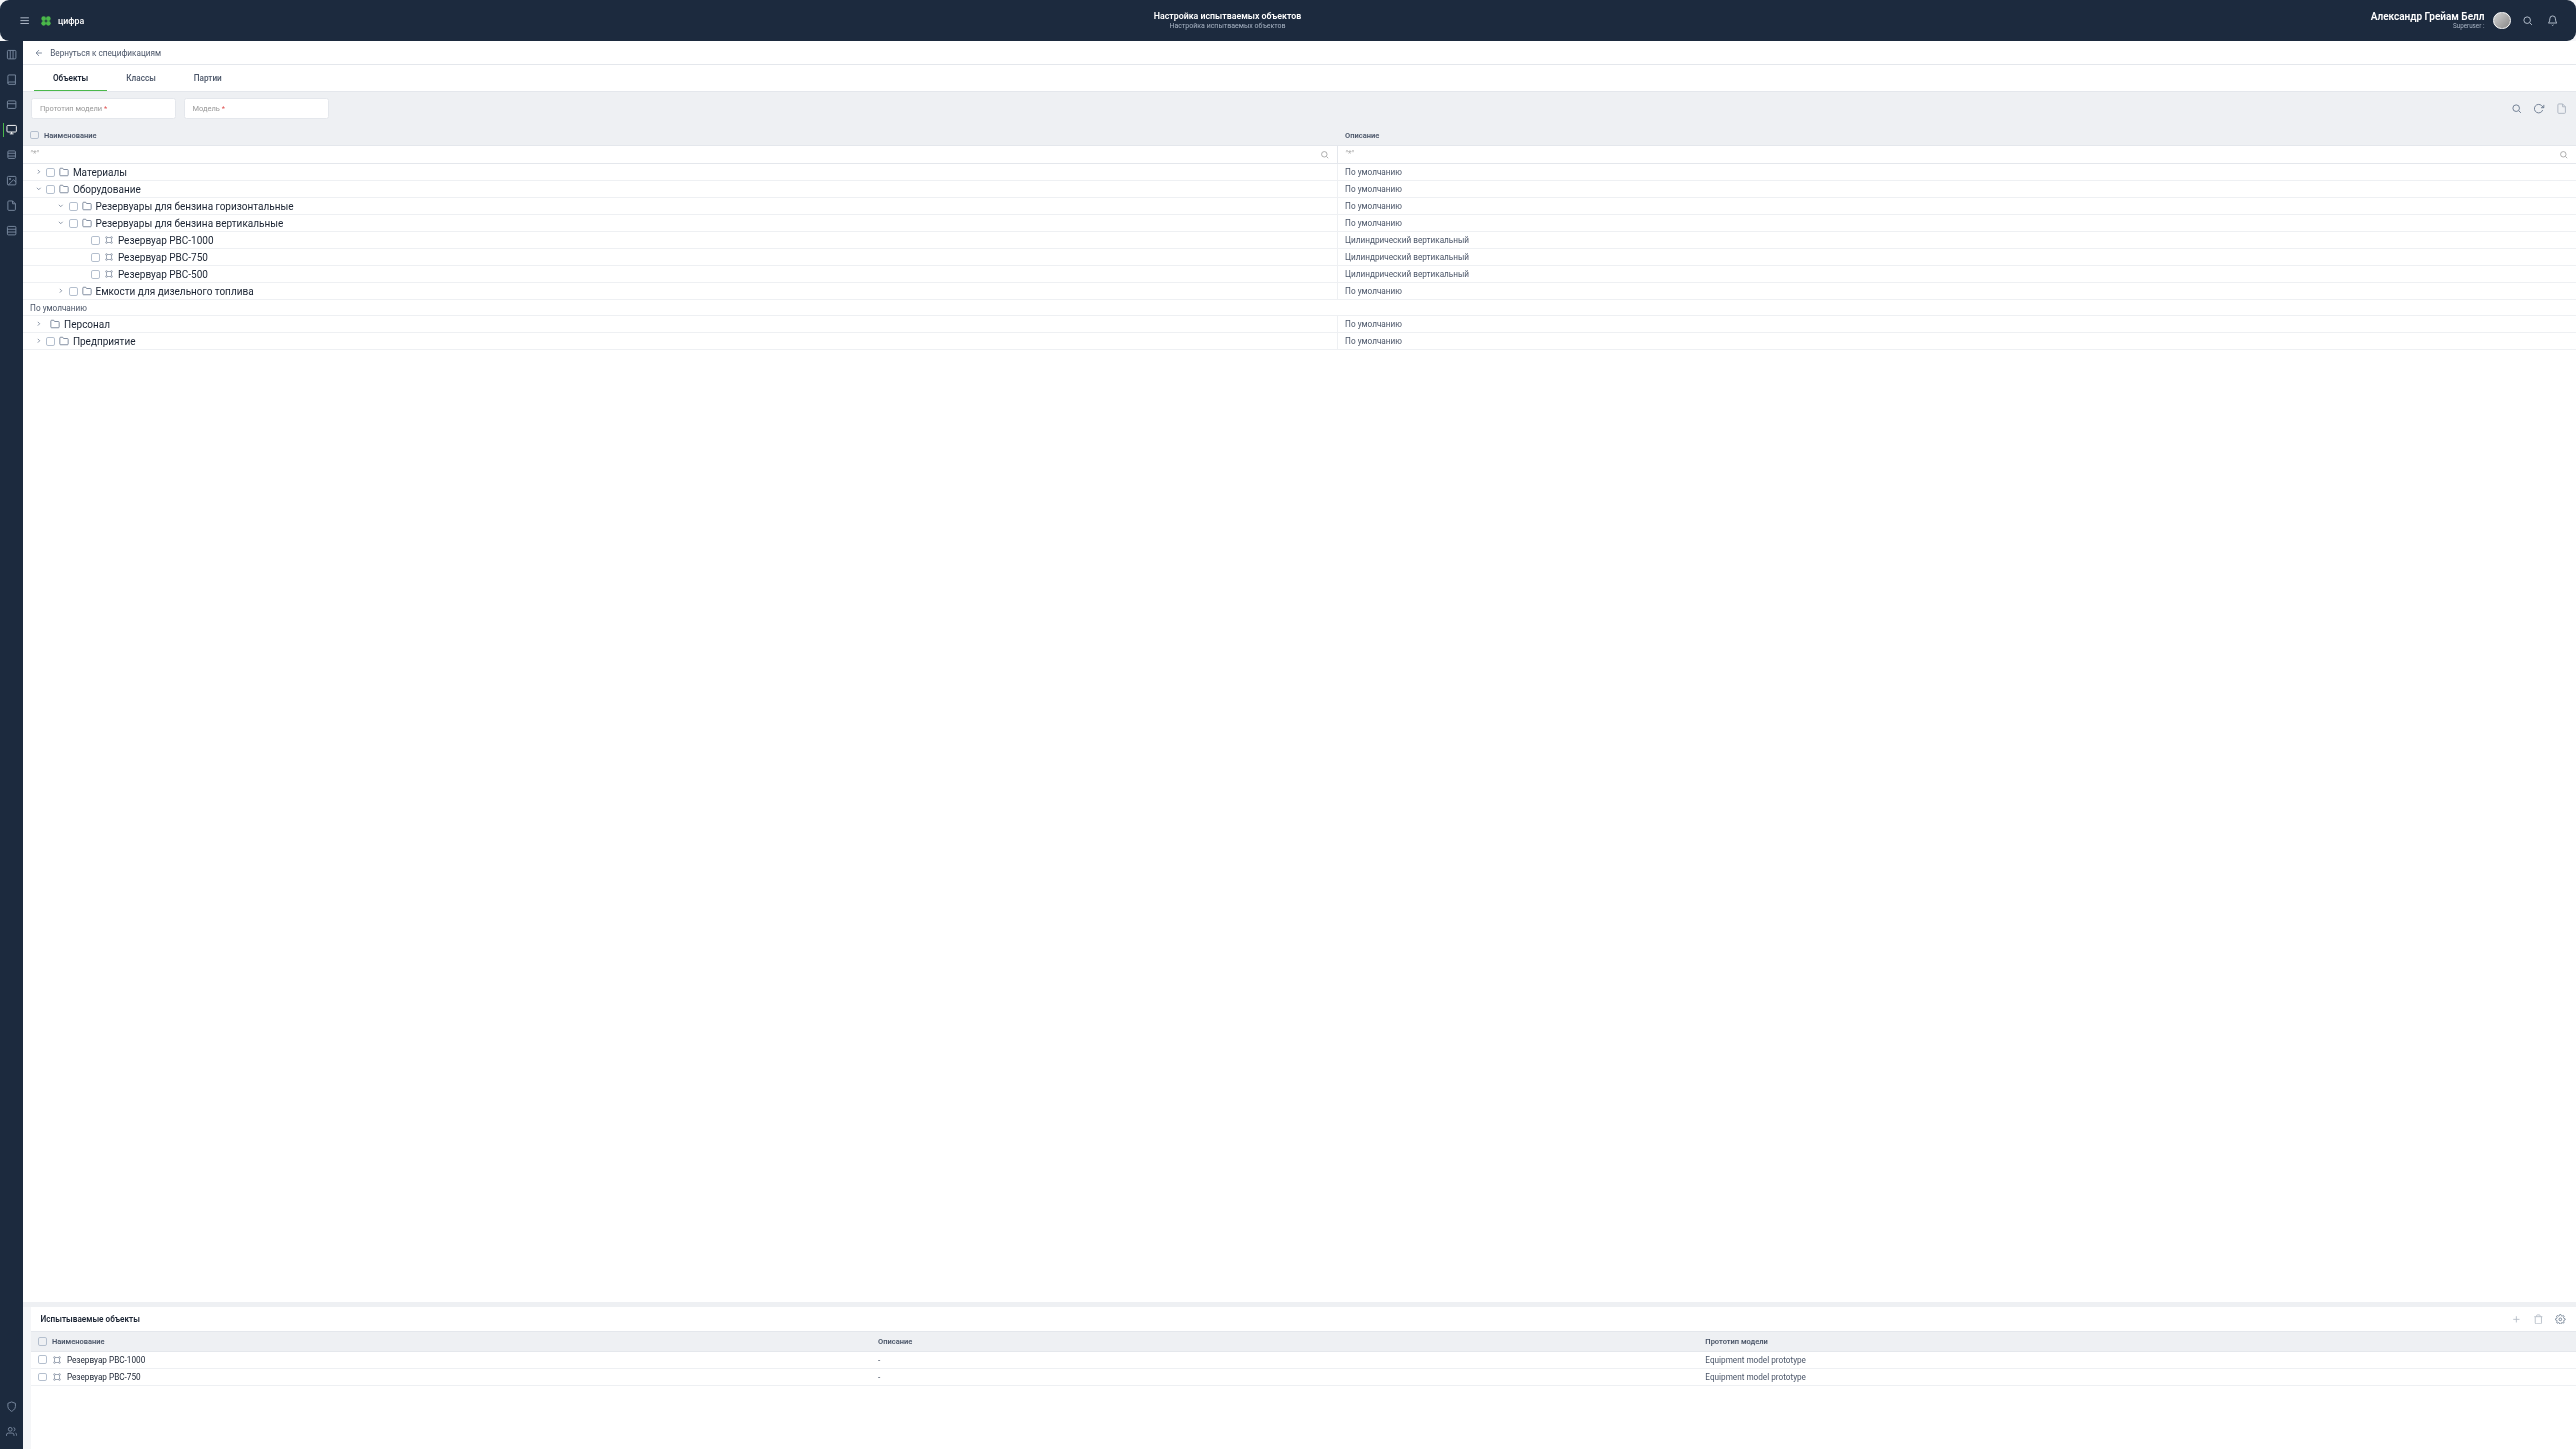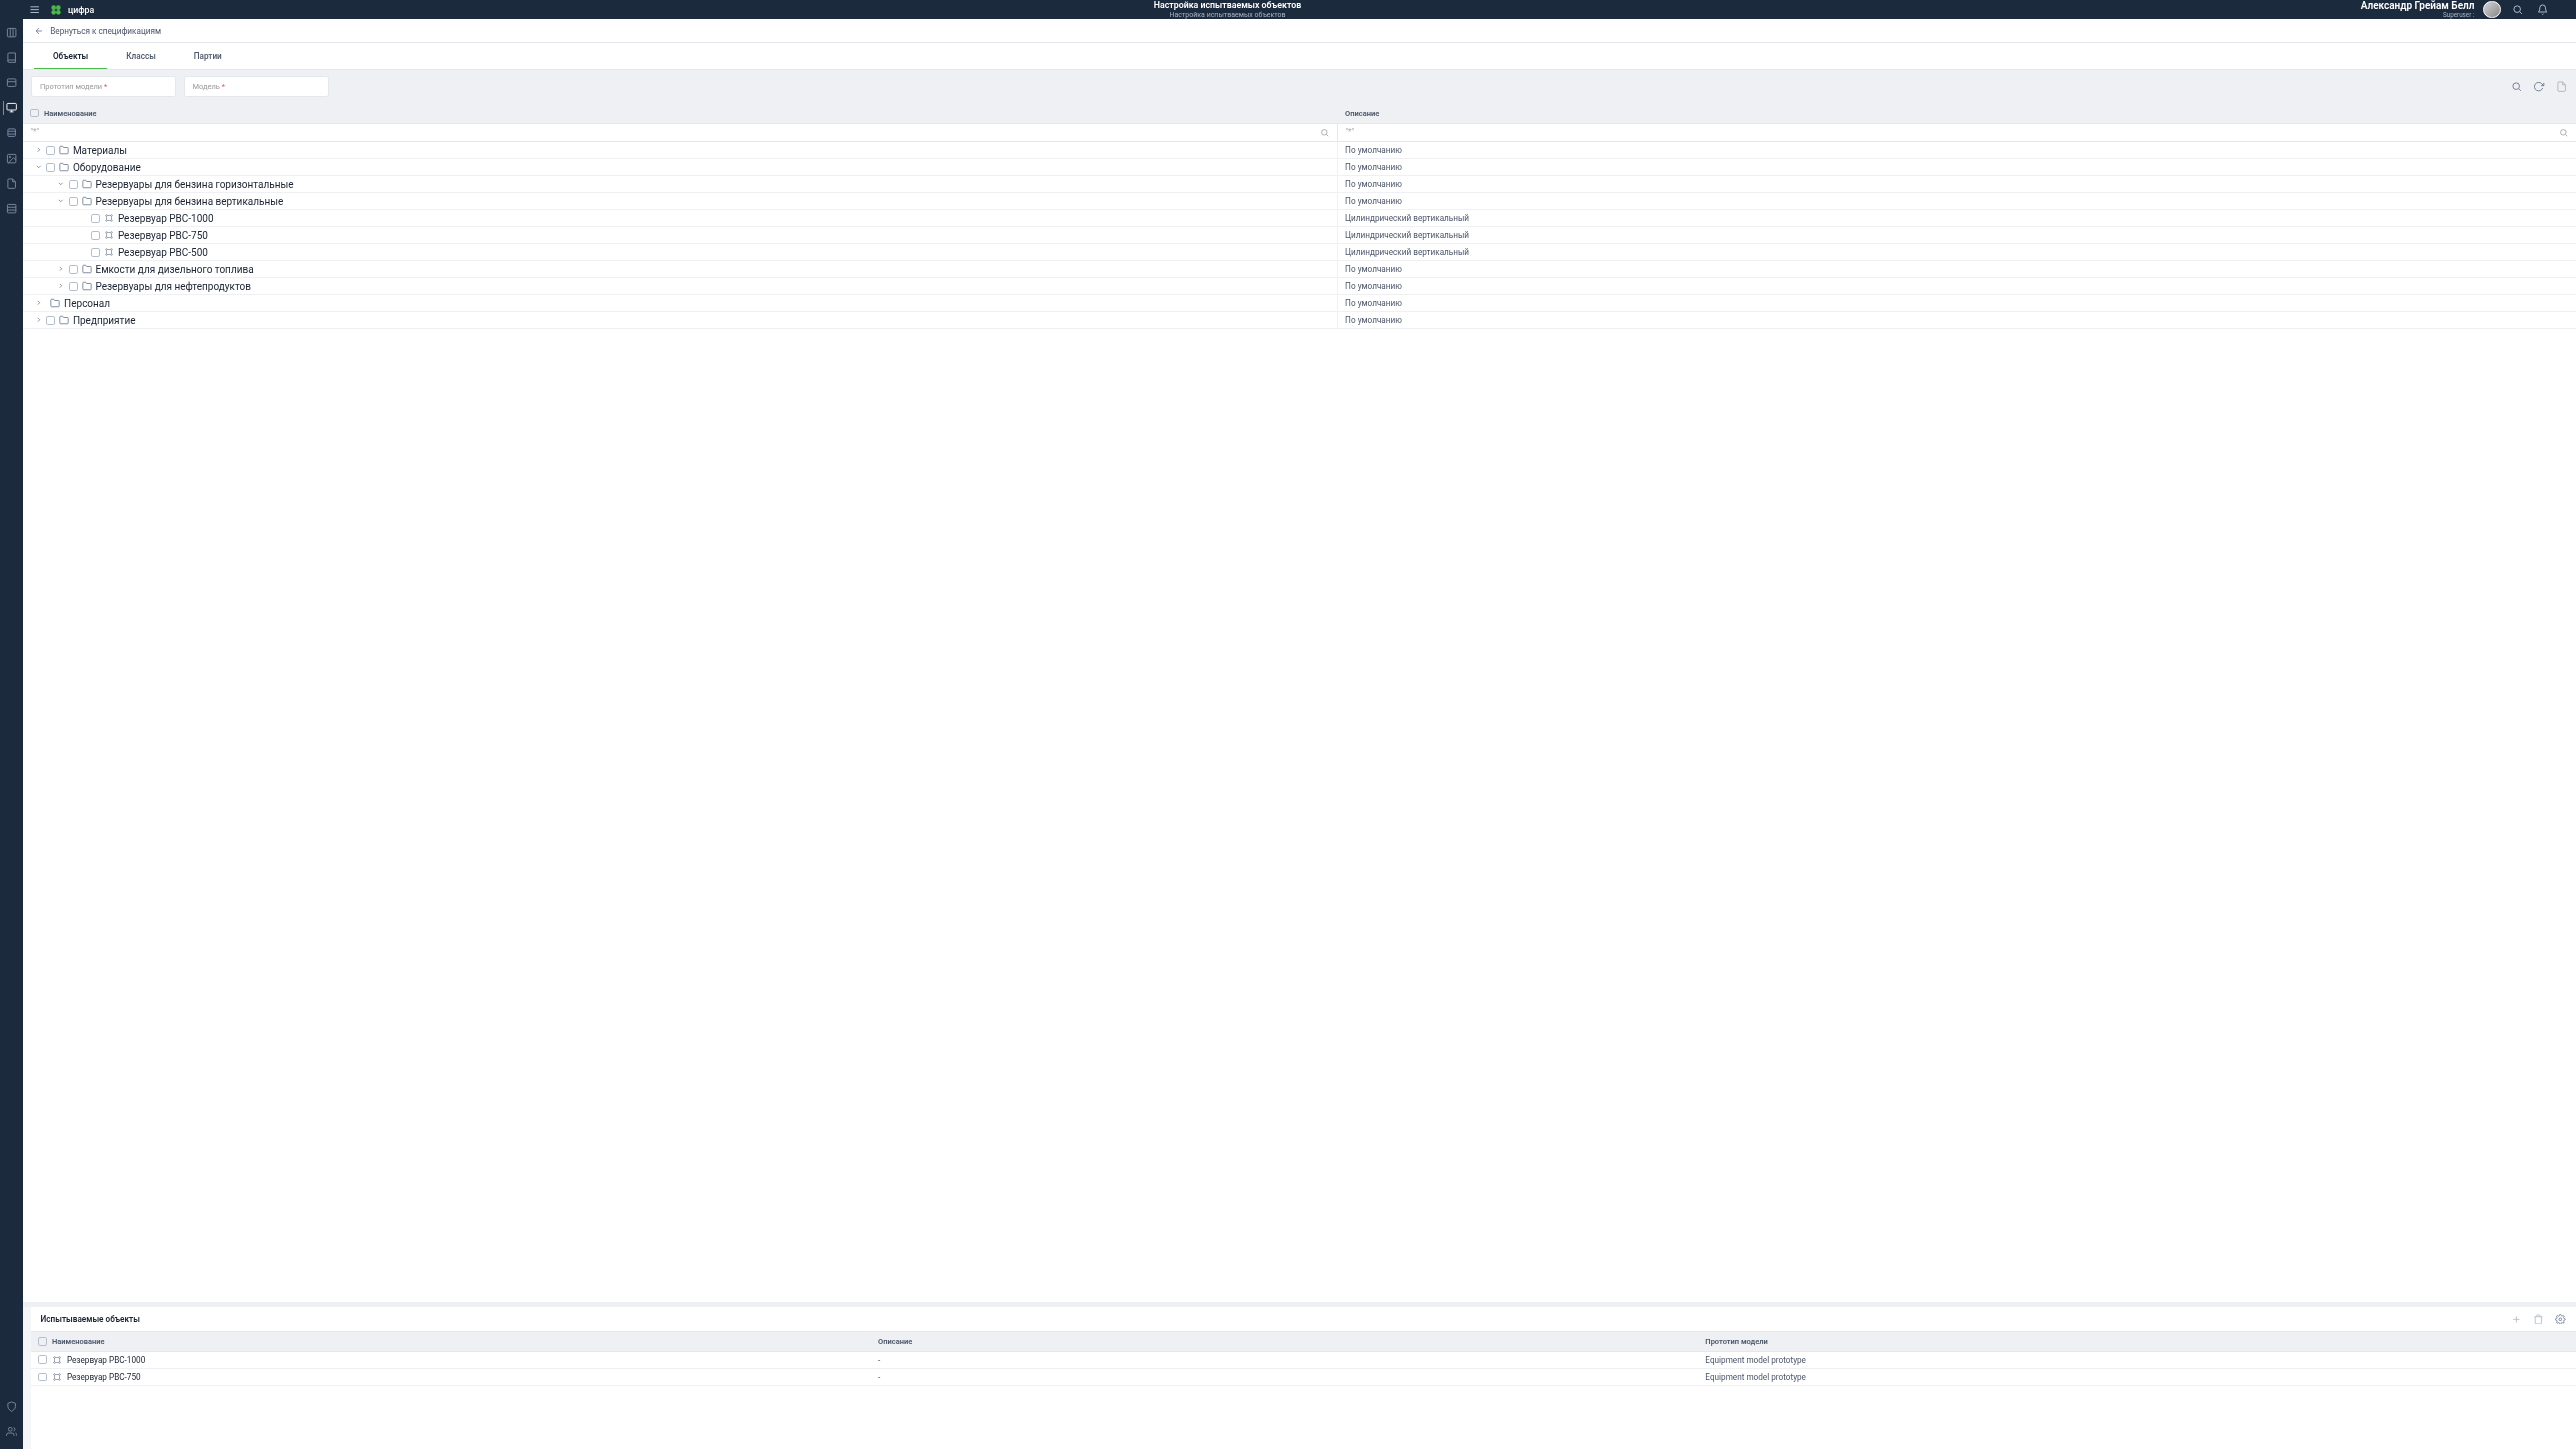--- a/index.html
+++ b/index.html
@@ -5,7 +5,7 @@
 * { margin: 0; padding: 0; box-sizing: border-box; }
 body { font-family: -apple-system, BlinkMacSystemFont, 'Segoe UI', Roboto, Arial, sans-serif; font-size: 8.2px; color: #1a2332; background: #f5f6f8; overflow: hidden; }
 .app { display: flex; flex-direction: column; height: 100vh; }
-.header { background: #1c2a3e; color: #fff; height: 19px; display: flex; align-items: center; padding: 0 25px; }
+.header { background: #1c2a3e; color: #fff; height: 41px; display: flex; align-items: center; padding: 0 15px; border-radius: 9px; }
 .header-menu-btn { background: none; border: none; color: #b8c2d0; cursor: pointer; padding: 3.8px; display: flex; }
 .logo { display: flex; align-items: center; gap: 5px; margin-left: 5px; }
 .logo-icon { width: 14px; height: 14px; }

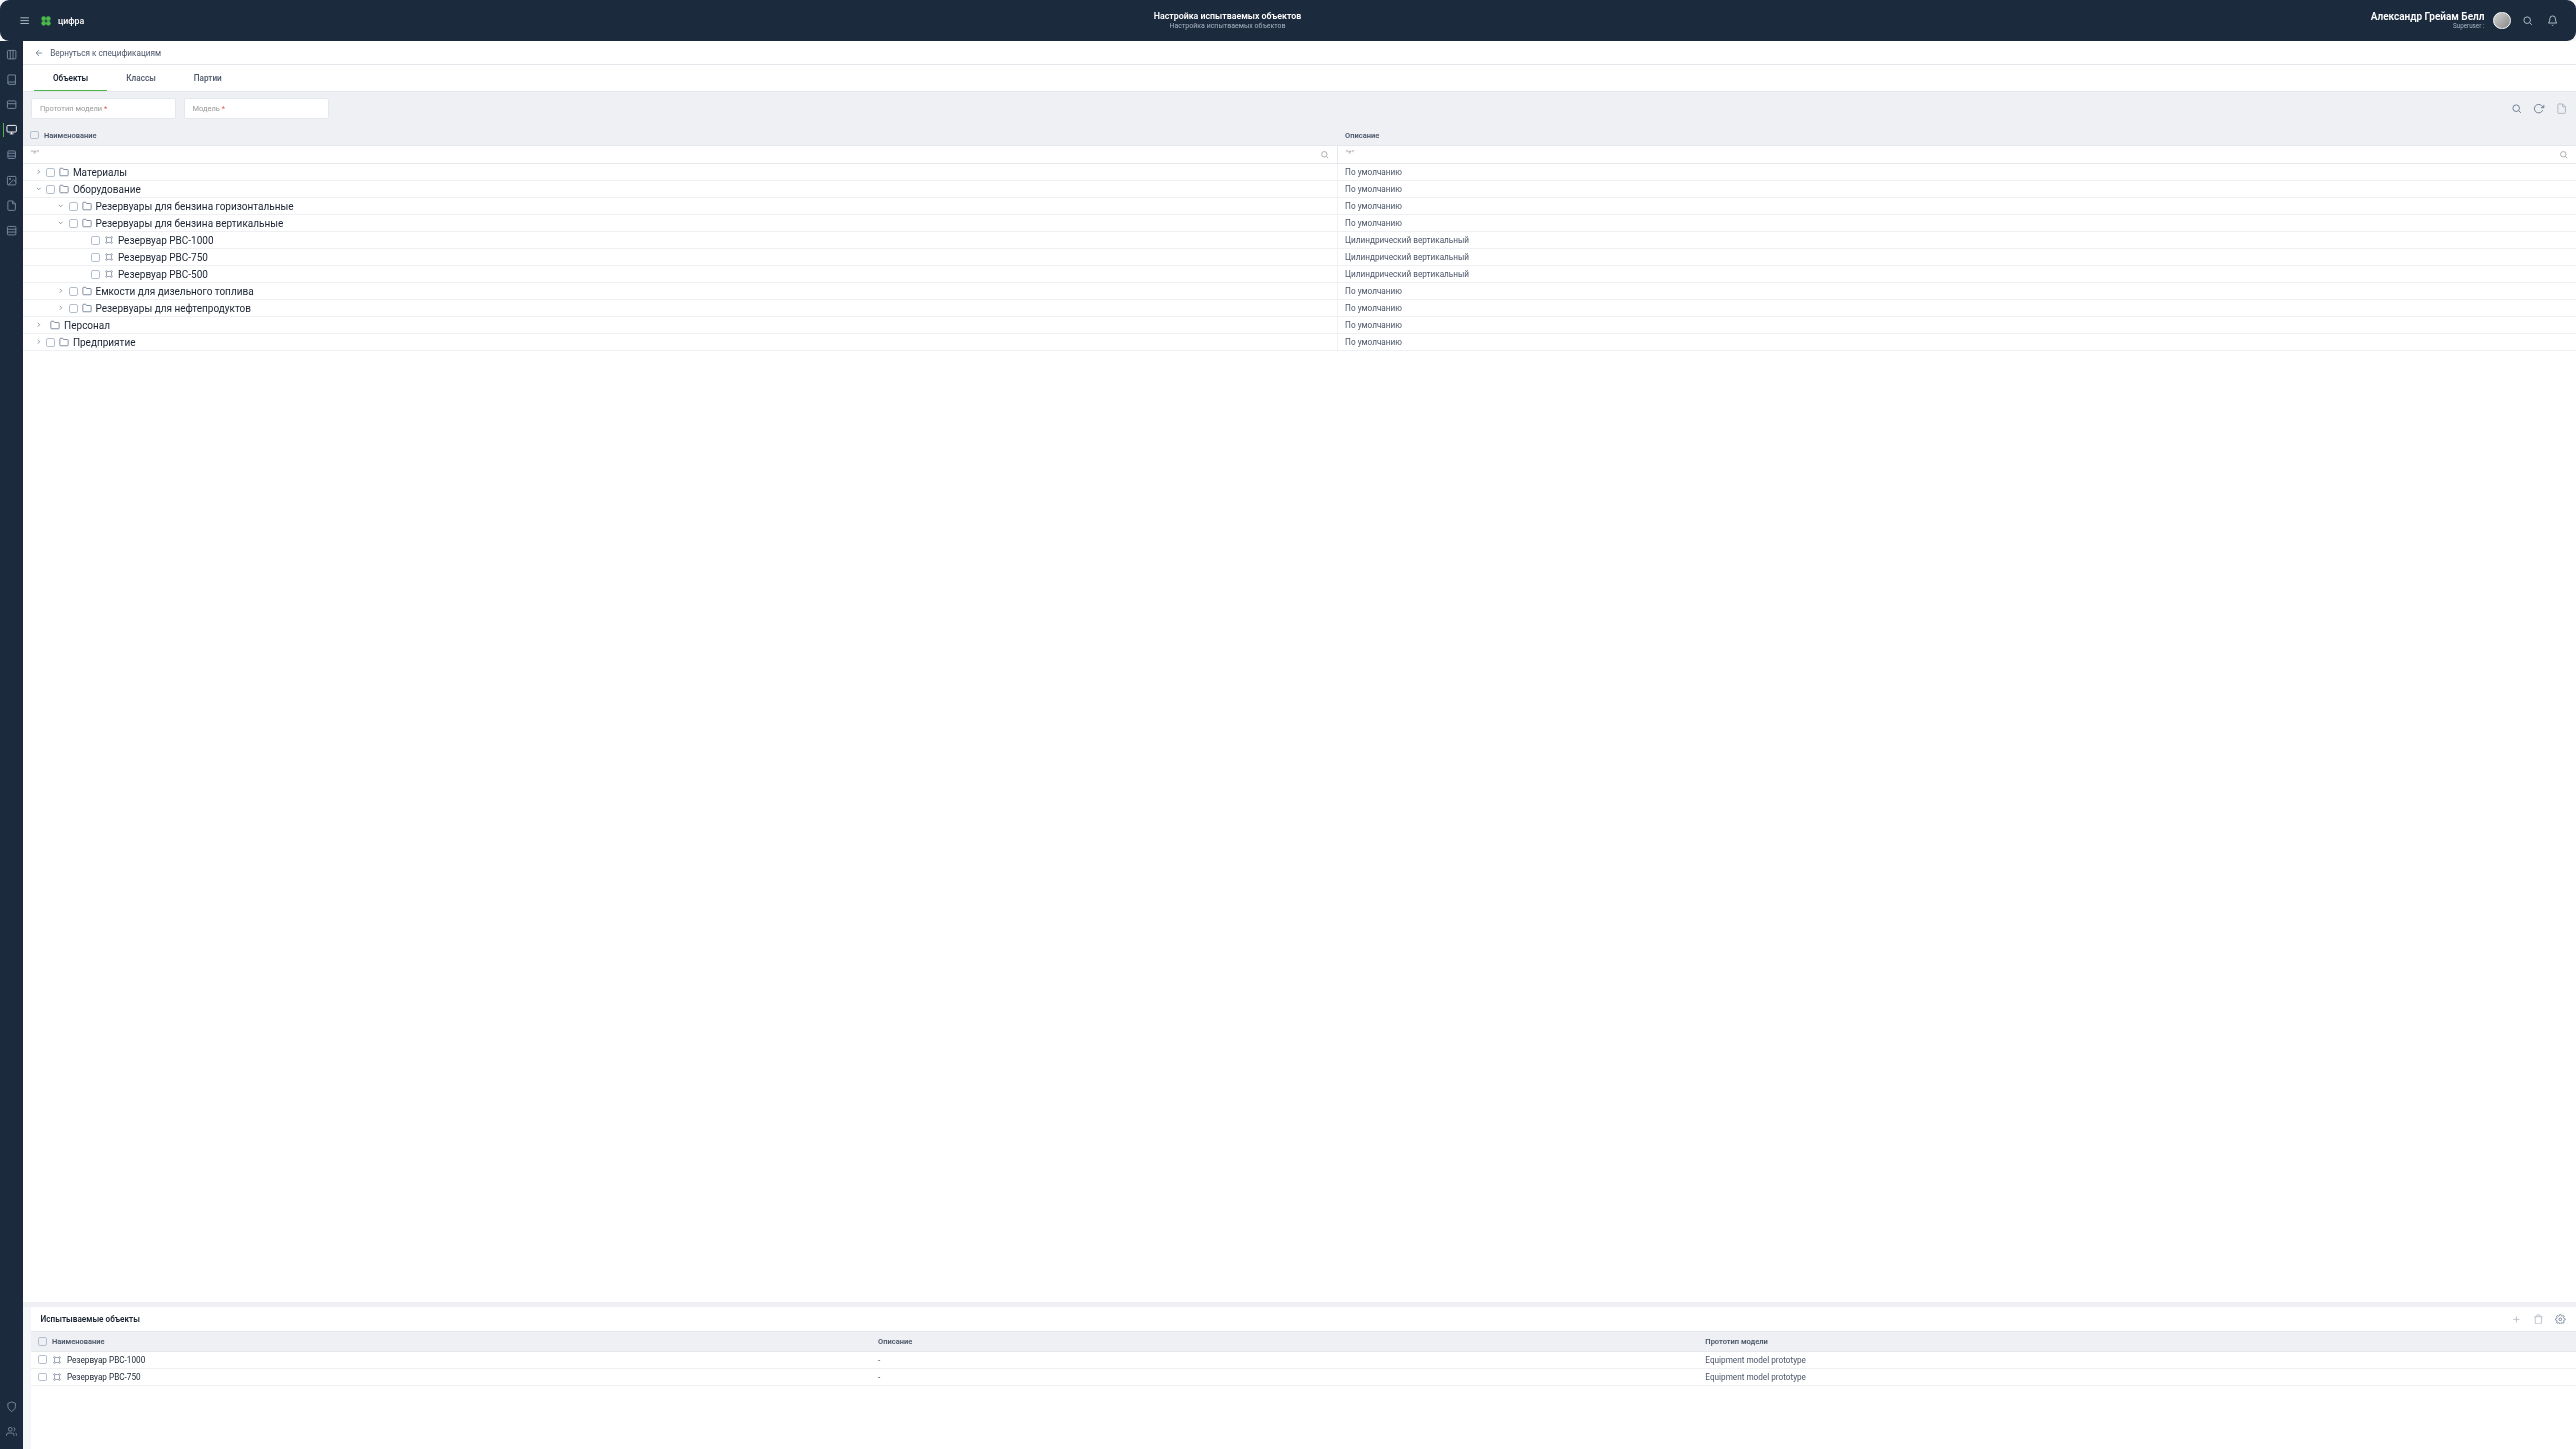--- a/index.html
+++ b/index.html
@@ -413,21 +413,6 @@
               <div class="tree-desc-cell">По умолчанию</div>
             </div>
             <div class="tree-row">
-              <div class="tree-name-cell">
-                <span class="indent" style="width: 22.6px;"></span>
-                <span class="chev">
-                  <svg width="7.5" height="7.5" viewBox="0 0 24 24" fill="none" stroke="currentColor" stroke-width="2.5">
-                    <polyline points="9 18 15 12 9 6"></polyline>
-                  </svg>
-                </span>
-                <div class="chk"></div>
-                <span class="folder-icon">
-                  <svg width="10" height="10" viewBox="0 0 24 24" fill="none" stroke="currentColor" stroke-width="2">
-                    <path d="M22 19a2 2 0 0 1-2 2H4a2 2 0 0 1-2-2V5a2 2 0 0 1 2-2h5l2 3h9a2 2 0 0 1 2 2z"></path>
-                  </svg>
-                </span>
-                <span class="row-label">Резервуары для нефтепродуктов</span>
-              </div>
               <div class="tree-desc-cell">По умолчанию</div>
             </div>
             <div class="tree-row">

